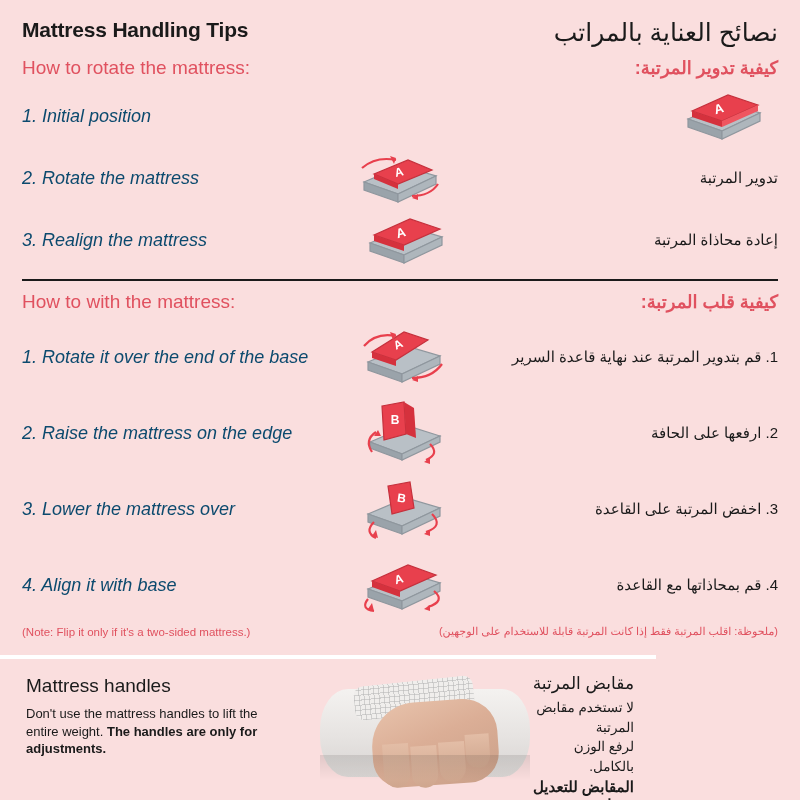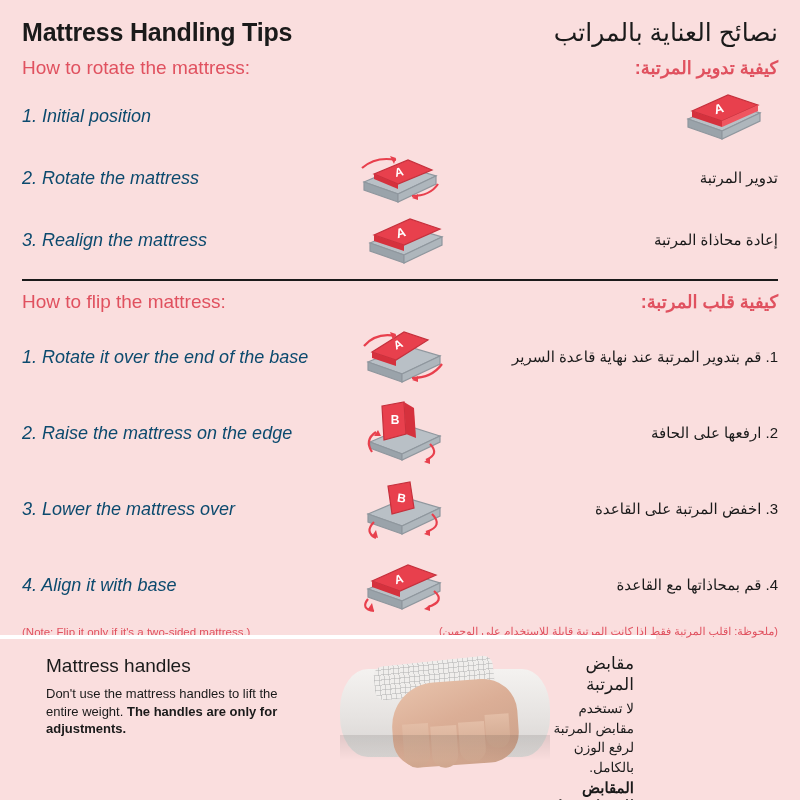--- a/index.html
+++ b/index.html
@@ -33,7 +33,7 @@
     align-items: flex-start;
   }
   .title-en {
-    font-size: 25px;
+    font-size: 21px;
     font-weight: bold;
     color: #1a1a1a;
     letter-spacing: -0.2px;

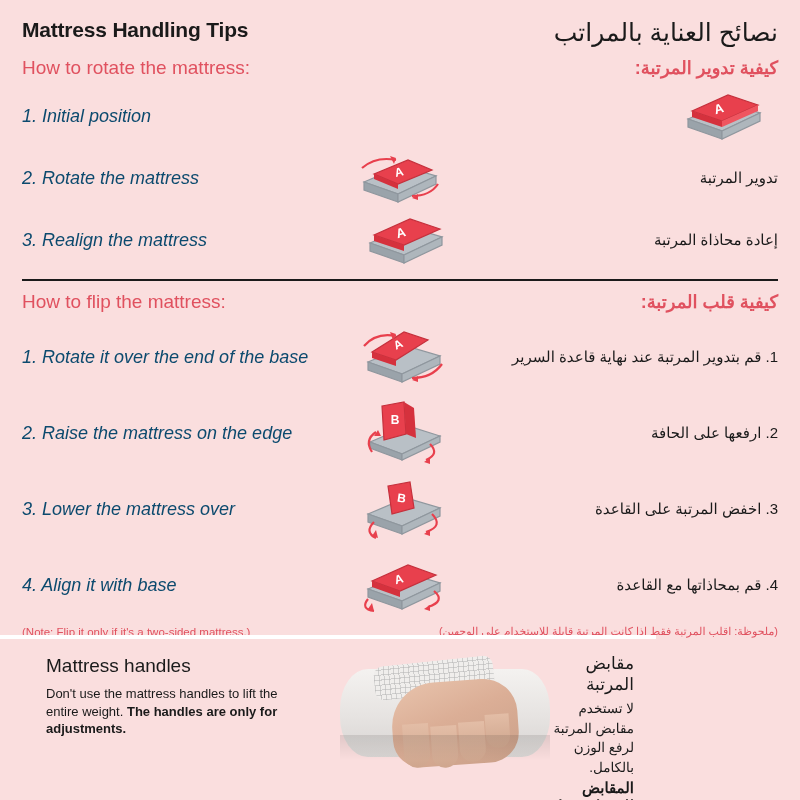--- a/index.html
+++ b/index.html
@@ -298,7 +298,7 @@
     <div class="divider"></div>
 
     <div class="sub-row">
-      <div class="sub-en">How to flip the mattress:</div>
+      <div class="sub-en">How to with the mattress:</div>
       <div class="sub-ar">كيفية قلب المرتبة:</div>
     </div>
 

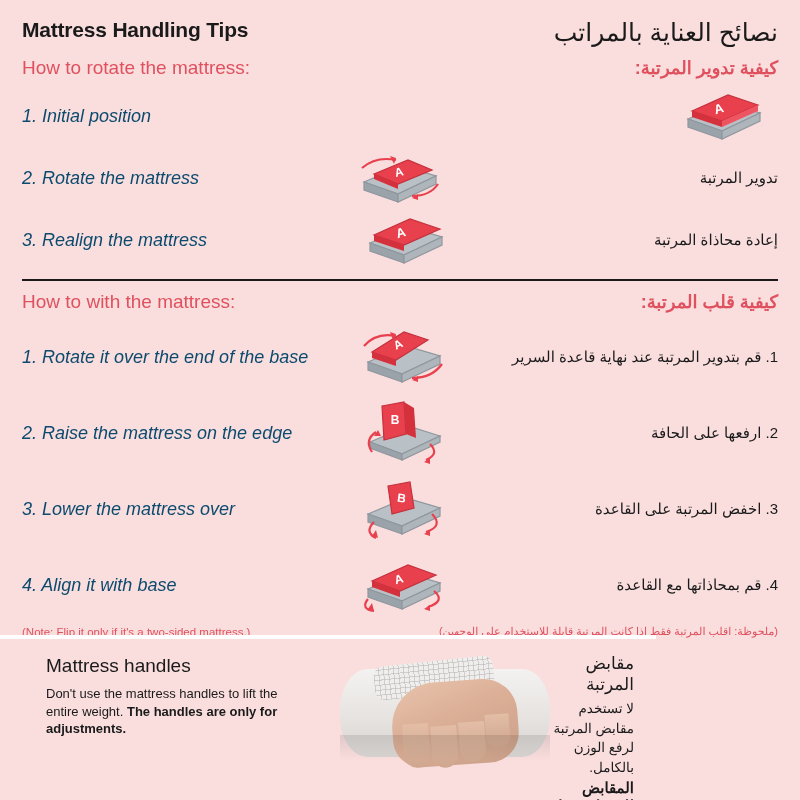--- a/index.html
+++ b/index.html
@@ -113,14 +113,13 @@
   .bottom {
     position: absolute;
     left: 0;
-    top: 635px;
+    top: 655px;
     width: 656px;
     height: 145px;
     background: #fadede;
     border-top: 4px solid #ffffff;
     display: flex;
     box-sizing: border-box;
-    padding-left: 20px;
   }
   .bottom-left {
     width: 300px;

